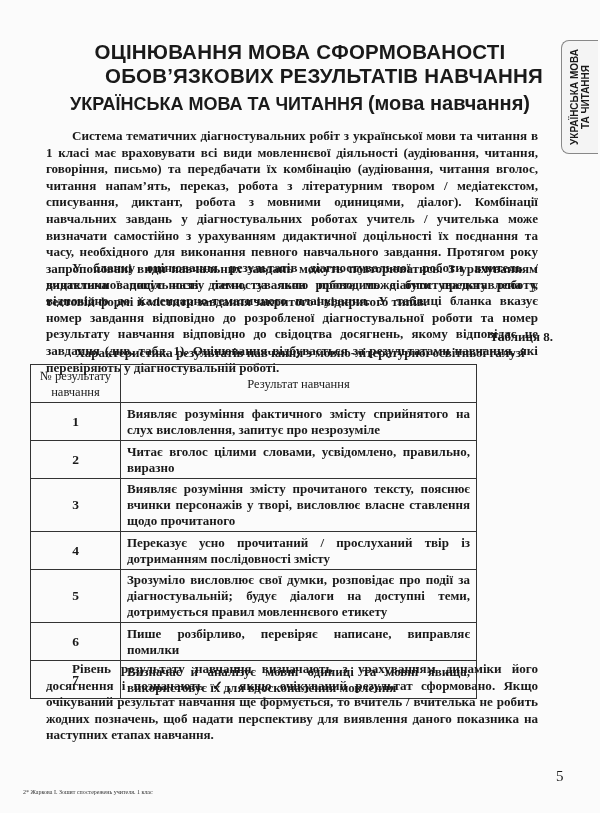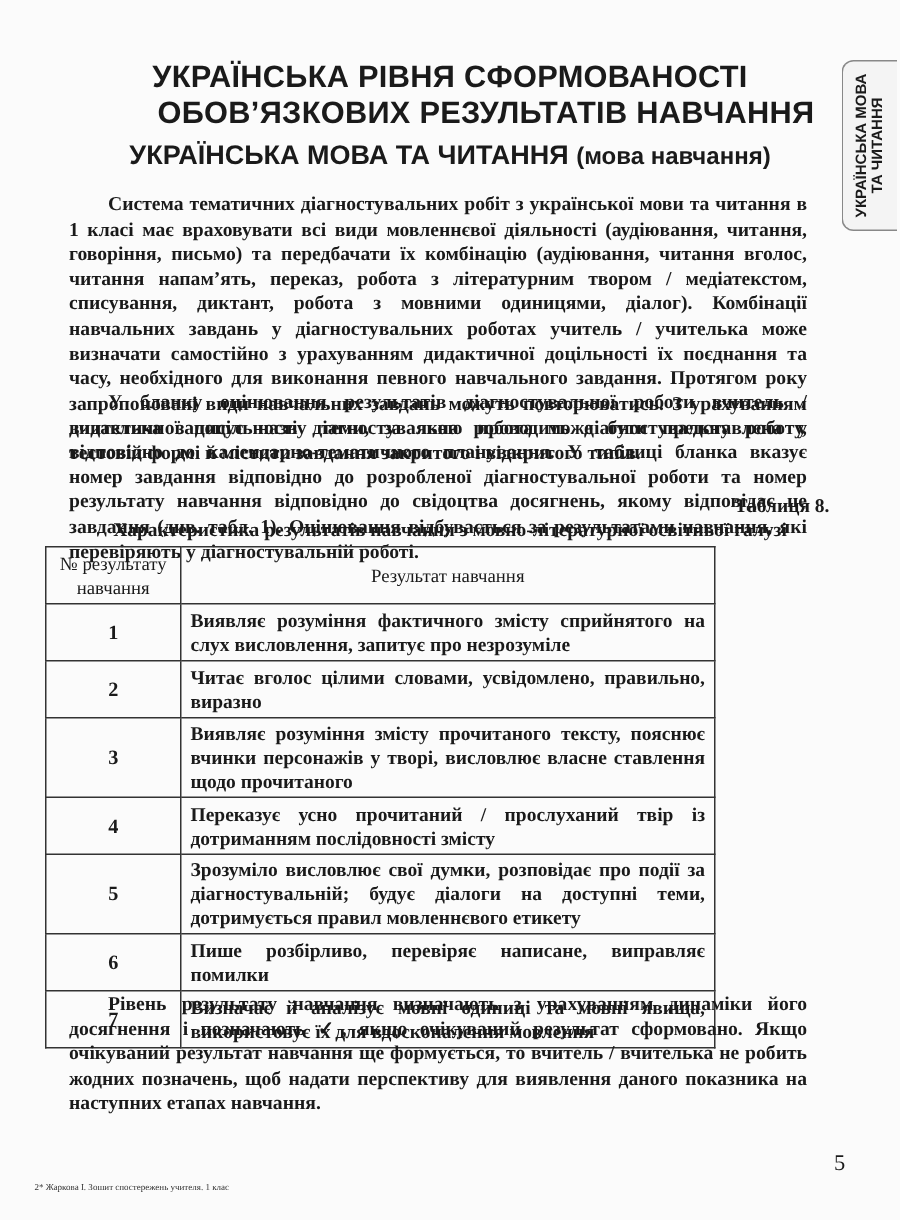--- a/index.html
+++ b/index.html
@@ -65,7 +65,7 @@
 </head>
 <body>
 
-<div class="title t1">УКРАЇНСЬКА РІВНЯ СФОРМОВАНОСТІ</div>
+<div class="title t1">ОЦІНЮВАННЯ МОВА СФОРМОВАНОСТІ</div>
 <div class="title t2">ОБОВ’ЯЗКОВИХ РЕЗУЛЬТАТІВ НАВЧАННЯ</div>
 <div class="subtitle">
   <span>УКРАЇНСЬКА МОВА ТА ЧИТАННЯ</span>

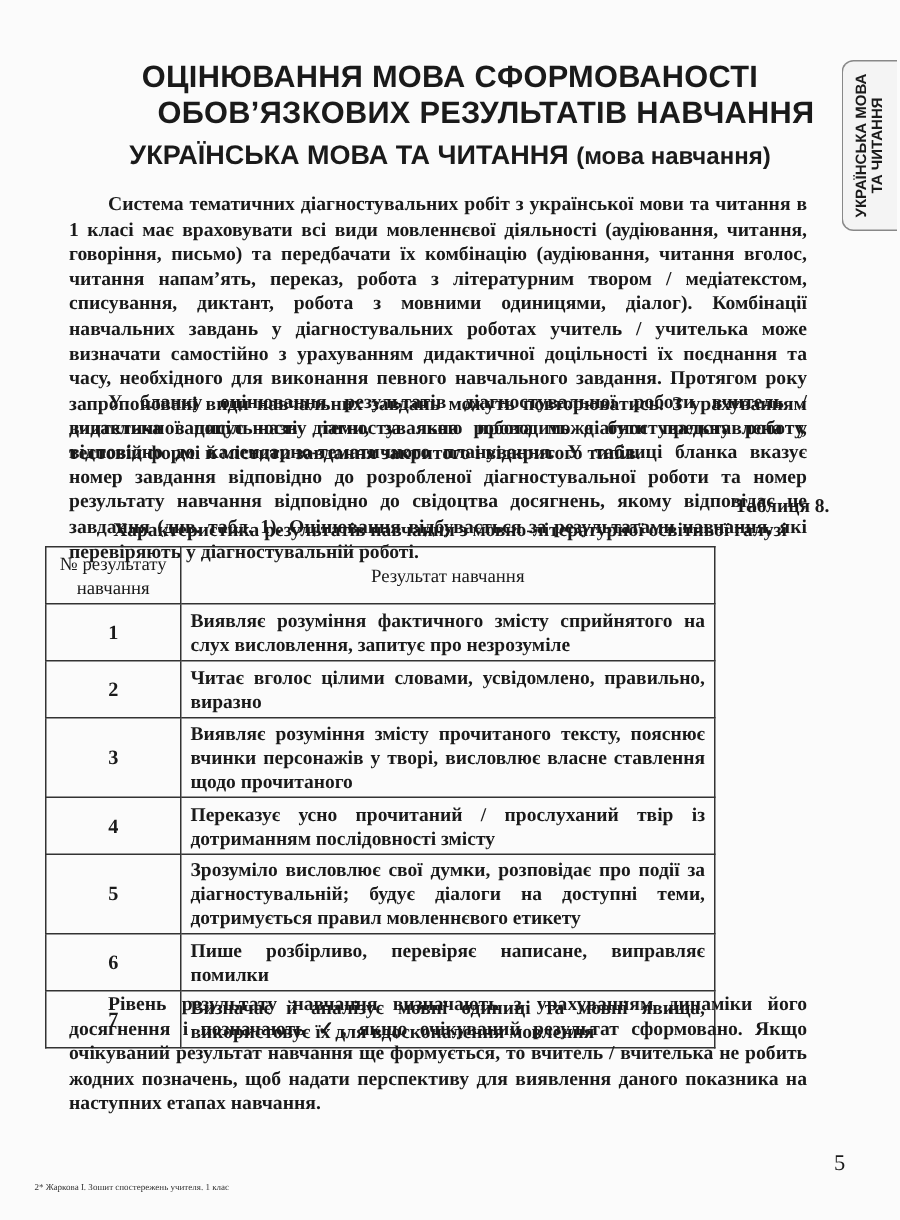--- a/index.html
+++ b/index.html
@@ -18,7 +18,7 @@
     position: absolute; top: 92px; left: 0; width: 600px; text-align: center;
     font-family: "Liberation Sans", sans-serif; font-weight: bold; font-size: 18px; line-height: 22px;
   }
-  .subtitle .paren { font-size: 16px; text-align: center; }
+  .subtitle .paren { font-size: 20px; text-align: center; }
   .side-tab {
     position: absolute; left: 561px; top: 40px; width: 36px; height: 112px;
     border: 1.5px solid #888; border-right: none; border-radius: 8px 0 0 8px; background: #f4f4f4;

